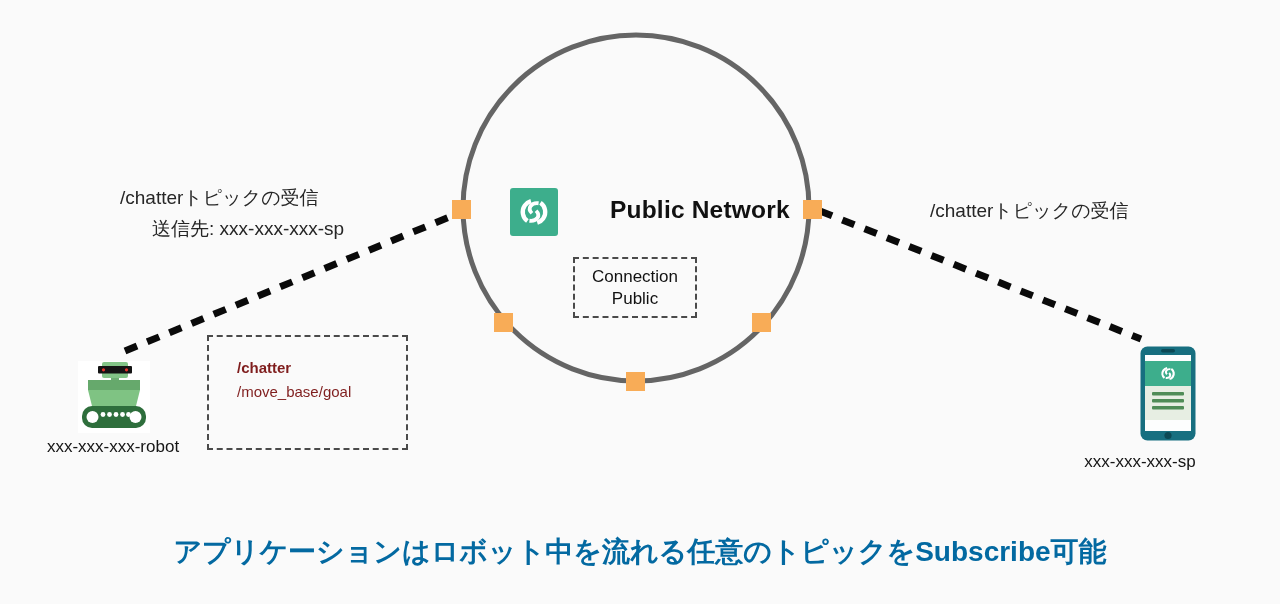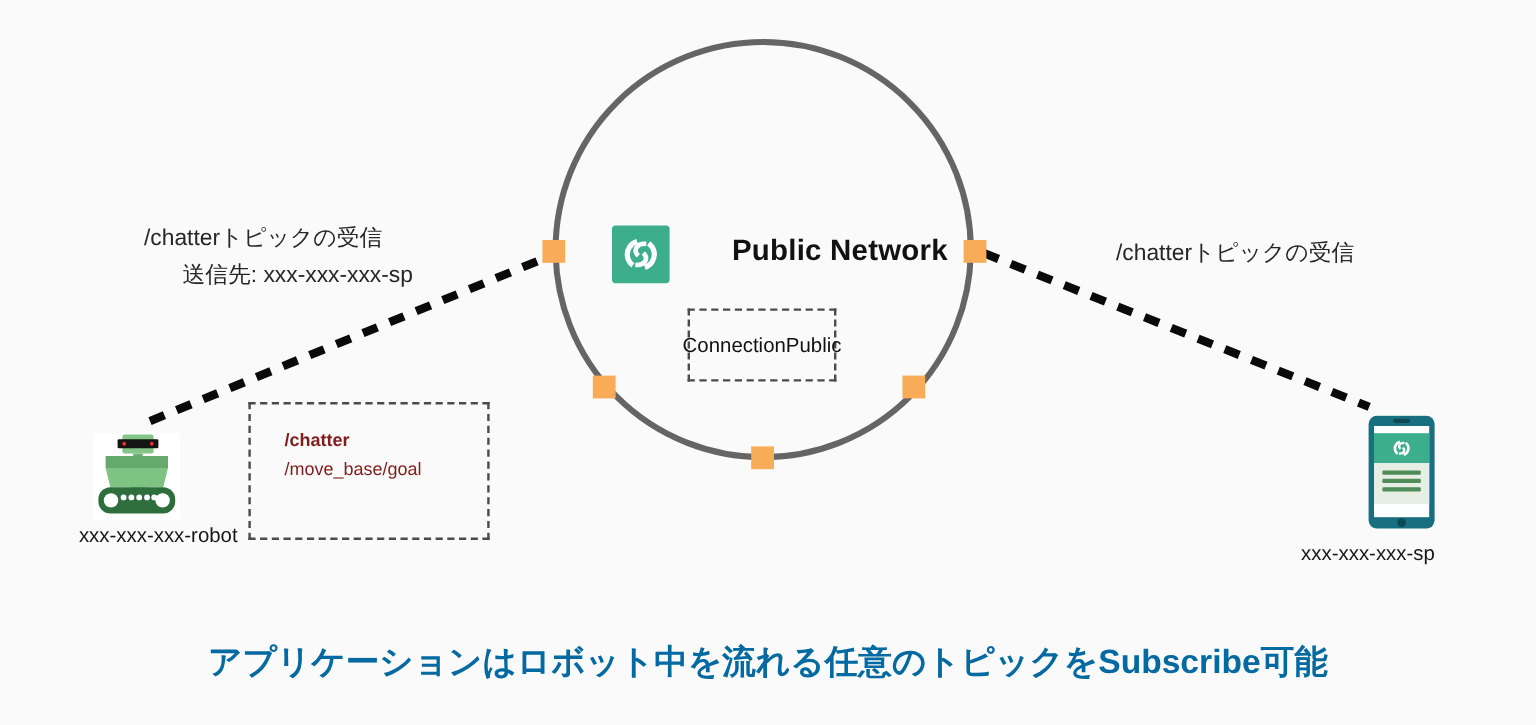--- a/index.html
+++ b/index.html
@@ -33,7 +33,7 @@
   .cm-box{
     position:absolute;left:573px;top:257px;width:124px;height:61px;
     border:2px dashed #4a4a4a;box-sizing:border-box;
-    display:flex;flex-direction:row;align-items:center;justify-content:center;
+    display:flex;flex-direction:column;align-items:center;justify-content:center;
     font-size:17px;line-height:22px;color:#111;text-align:center;
   }
 

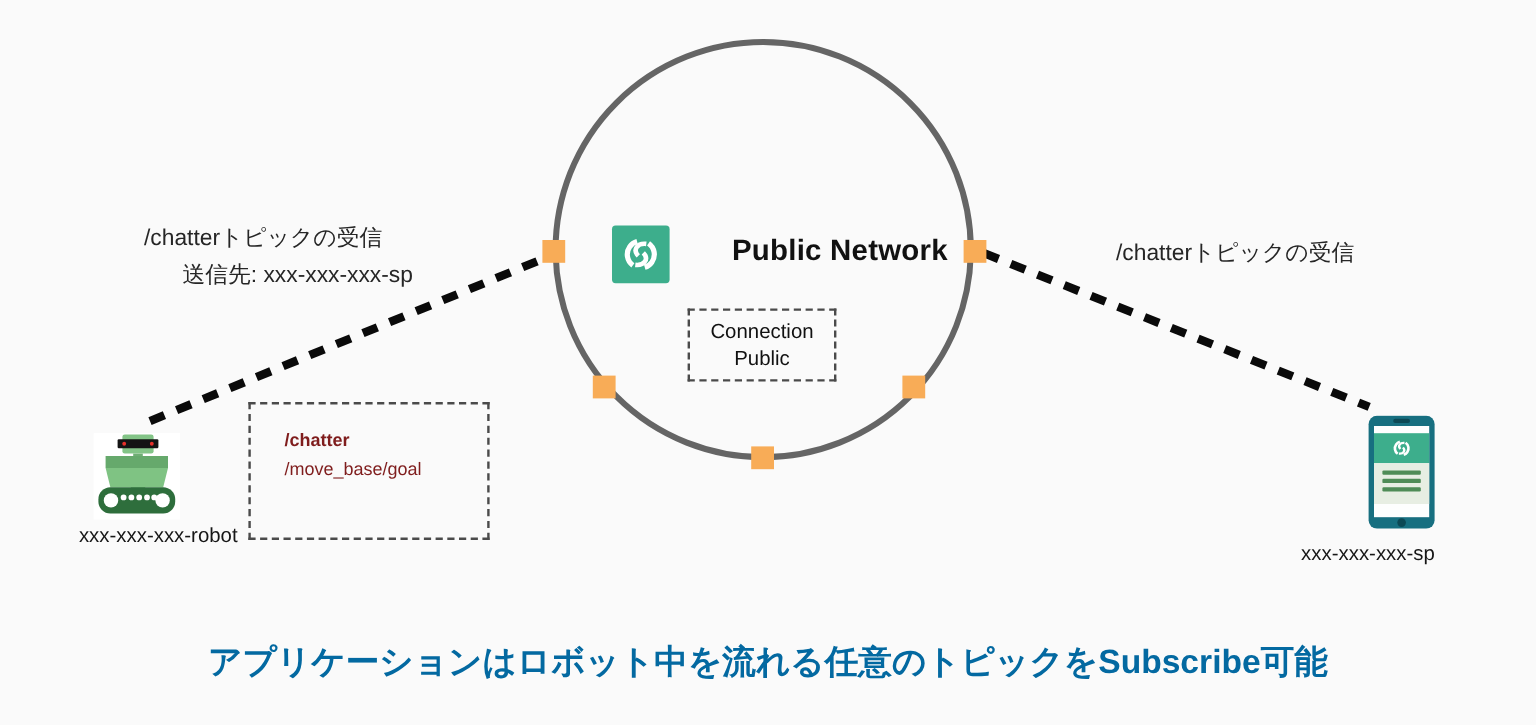--- a/index.html
+++ b/index.html
@@ -43,7 +43,7 @@
   .flow-label.r1{left:930px;top:198px;}
 
   .robot-tile{position:absolute;left:78px;top:361px;width:72px;height:72px;background:#fff;}
-  .robot-label{position:absolute;left:28px;top:437px;width:170px;text-align:right;font-size:17px;color:#161616;white-space:nowrap;}
+  .robot-label{position:absolute;left:28px;top:437px;width:170px;text-align:center;font-size:17px;color:#161616;white-space:nowrap;}
 
   .topics-box{
     position:absolute;left:207px;top:335px;width:201px;height:115px;

